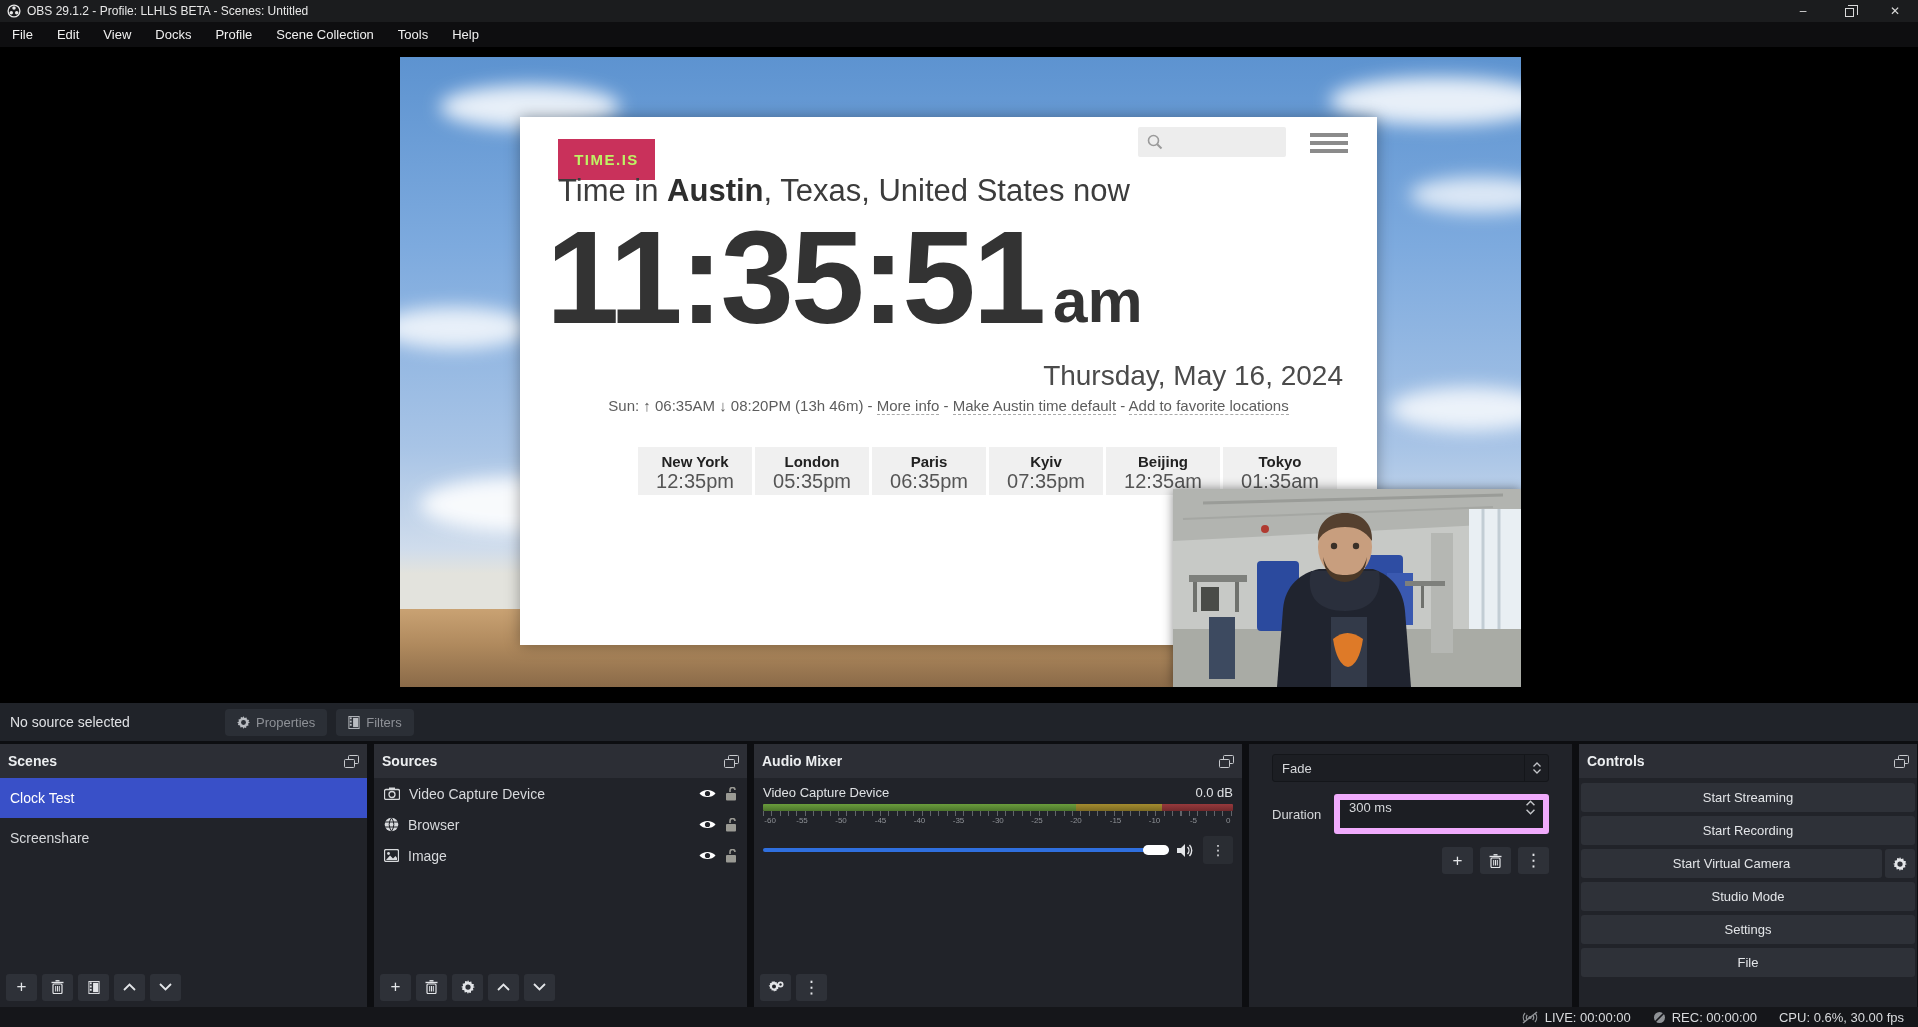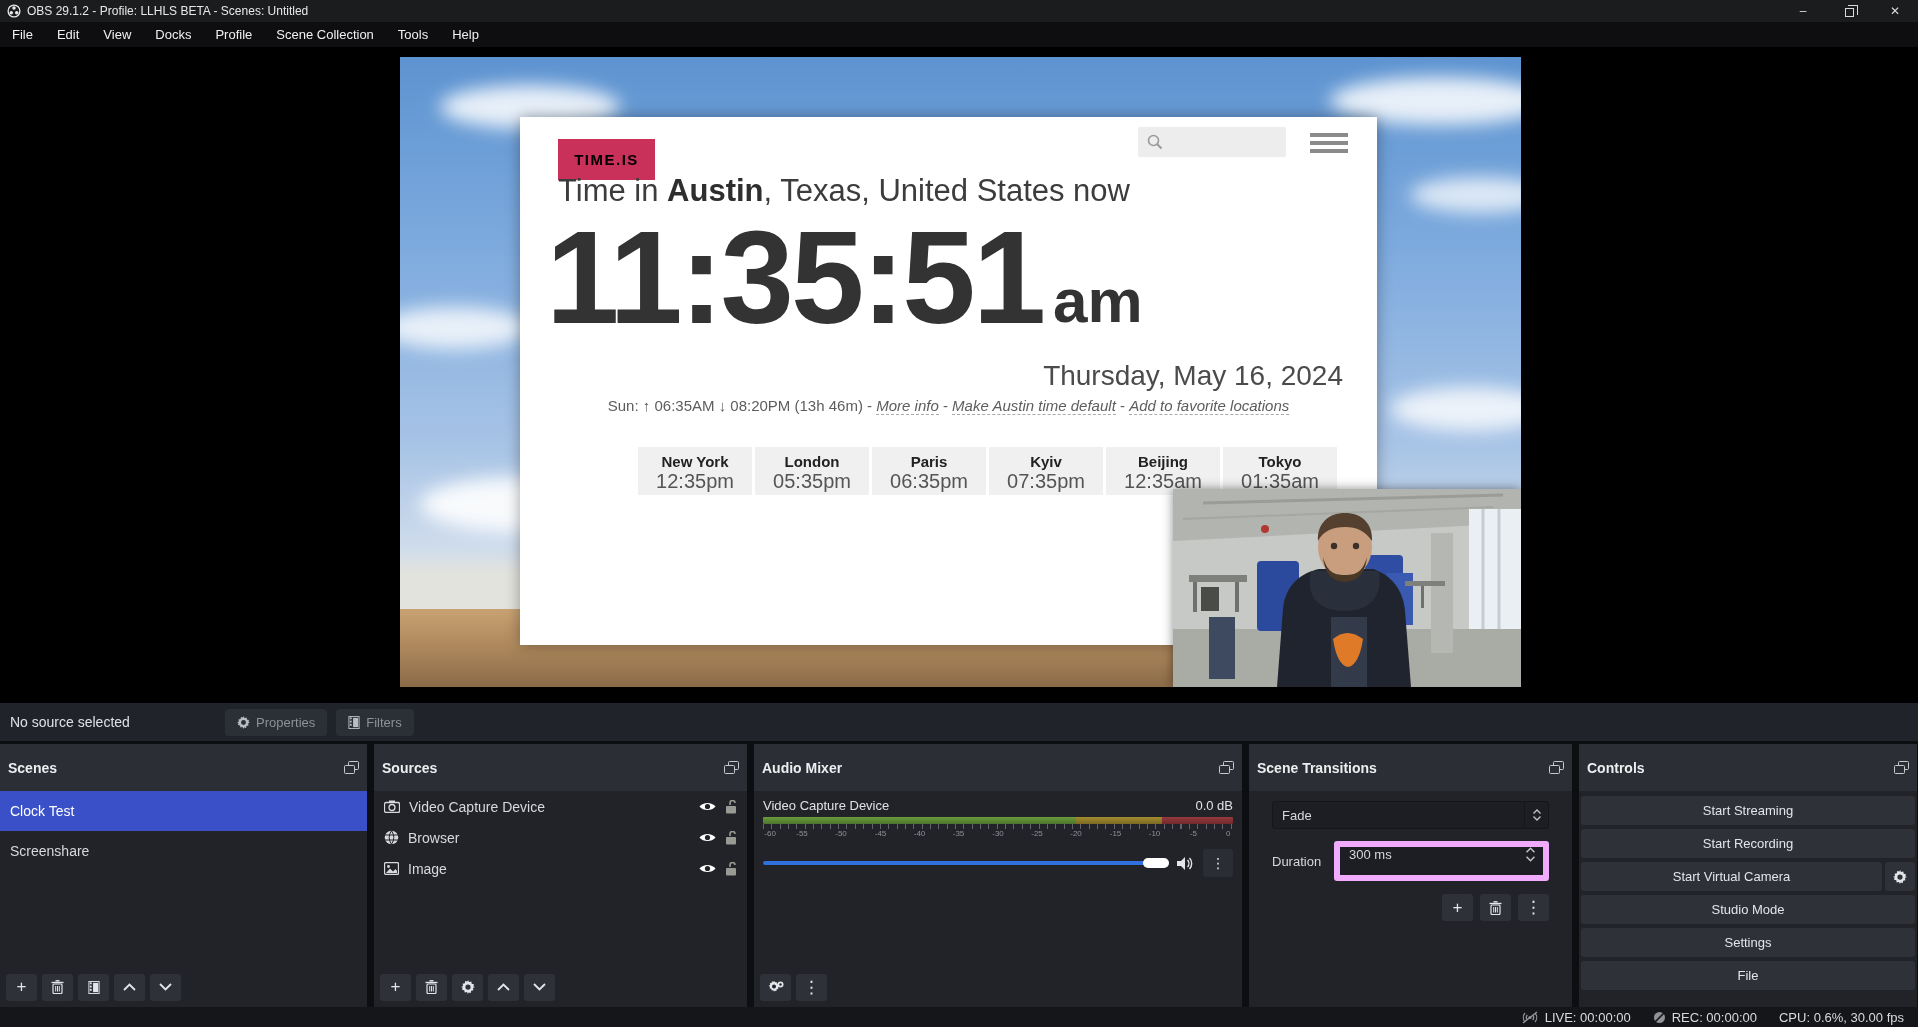--- a/index.html
+++ b/index.html
@@ -34,7 +34,7 @@
 
   
   .timeis { position:absolute; left:120px; top:60px; width:857px; height:528px; background:#fff; box-shadow:0 0 14px rgba(0,0,0,.35); }
-  .ti-logo { position:absolute; left:38px; top:22px; width:97px; height:41px; background:#c9315b; color:#000000;
+  .ti-logo { position:absolute; left:38px; top:22px; width:97px; height:41px; background:#c9315b; color:#bef264;
              font-size:15px; font-weight:bold; letter-spacing:1.5px; display:flex; align-items:center; justify-content:center; }
   .ti-search { position:absolute; left:618px; top:10px; width:148px; height:30px; background:#ededed; border-radius:2px; display:flex; align-items:center; padding-left:8px; }
   .ti-burger { position:absolute; left:790px; top:16px; width:38px; height:20px; display:flex; flex-direction:column; justify-content:space-between; }

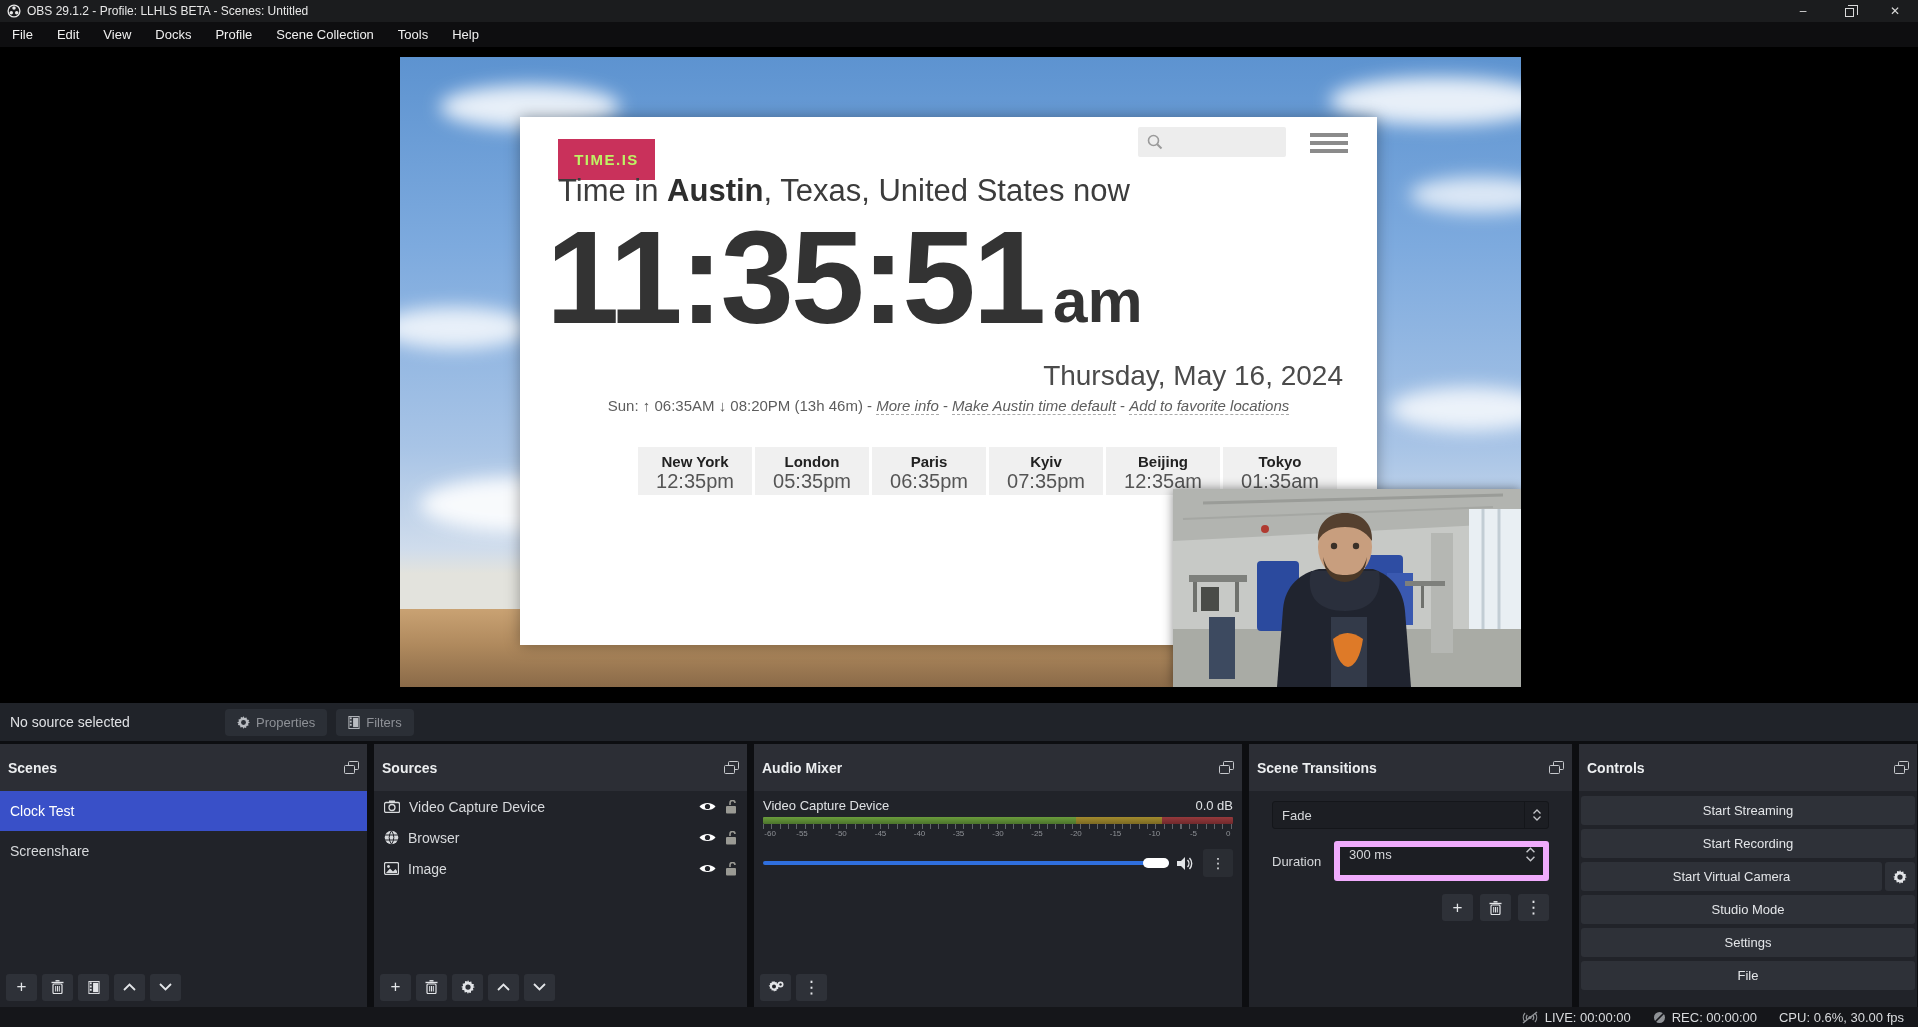--- a/index.html
+++ b/index.html
@@ -46,7 +46,7 @@
   .ti-ampm { font-size:62px; font-weight:800; color:#333; margin-left:10px; padding-bottom:14px; }
   .ti-date { position:absolute; right:34px; top:243px; font-size:28px; color:#4b4b4b; }
   .ti-sun { position:absolute; left:0; top:280px; width:100%; text-align:center; font-size:15px; color:#5d5d5d; }
-  .ti-sun a { color:#5d5d5d; text-decoration:none; border-bottom:1px dashed #aaa;font-style:italic; }
+  .ti-sun a { color:#5d5d5d; text-decoration:none; border-bottom:1px dashed #aaa; }
   .ti-cities { position:absolute; left:118px; top:330px; display:flex; gap:3px; }
   .ti-city { width:114px; height:48px; background:#f0f0f0; text-align:center; padding-top:6px; }
   .ti-city .cname { font-size:15px; font-weight:bold; color:#222; }

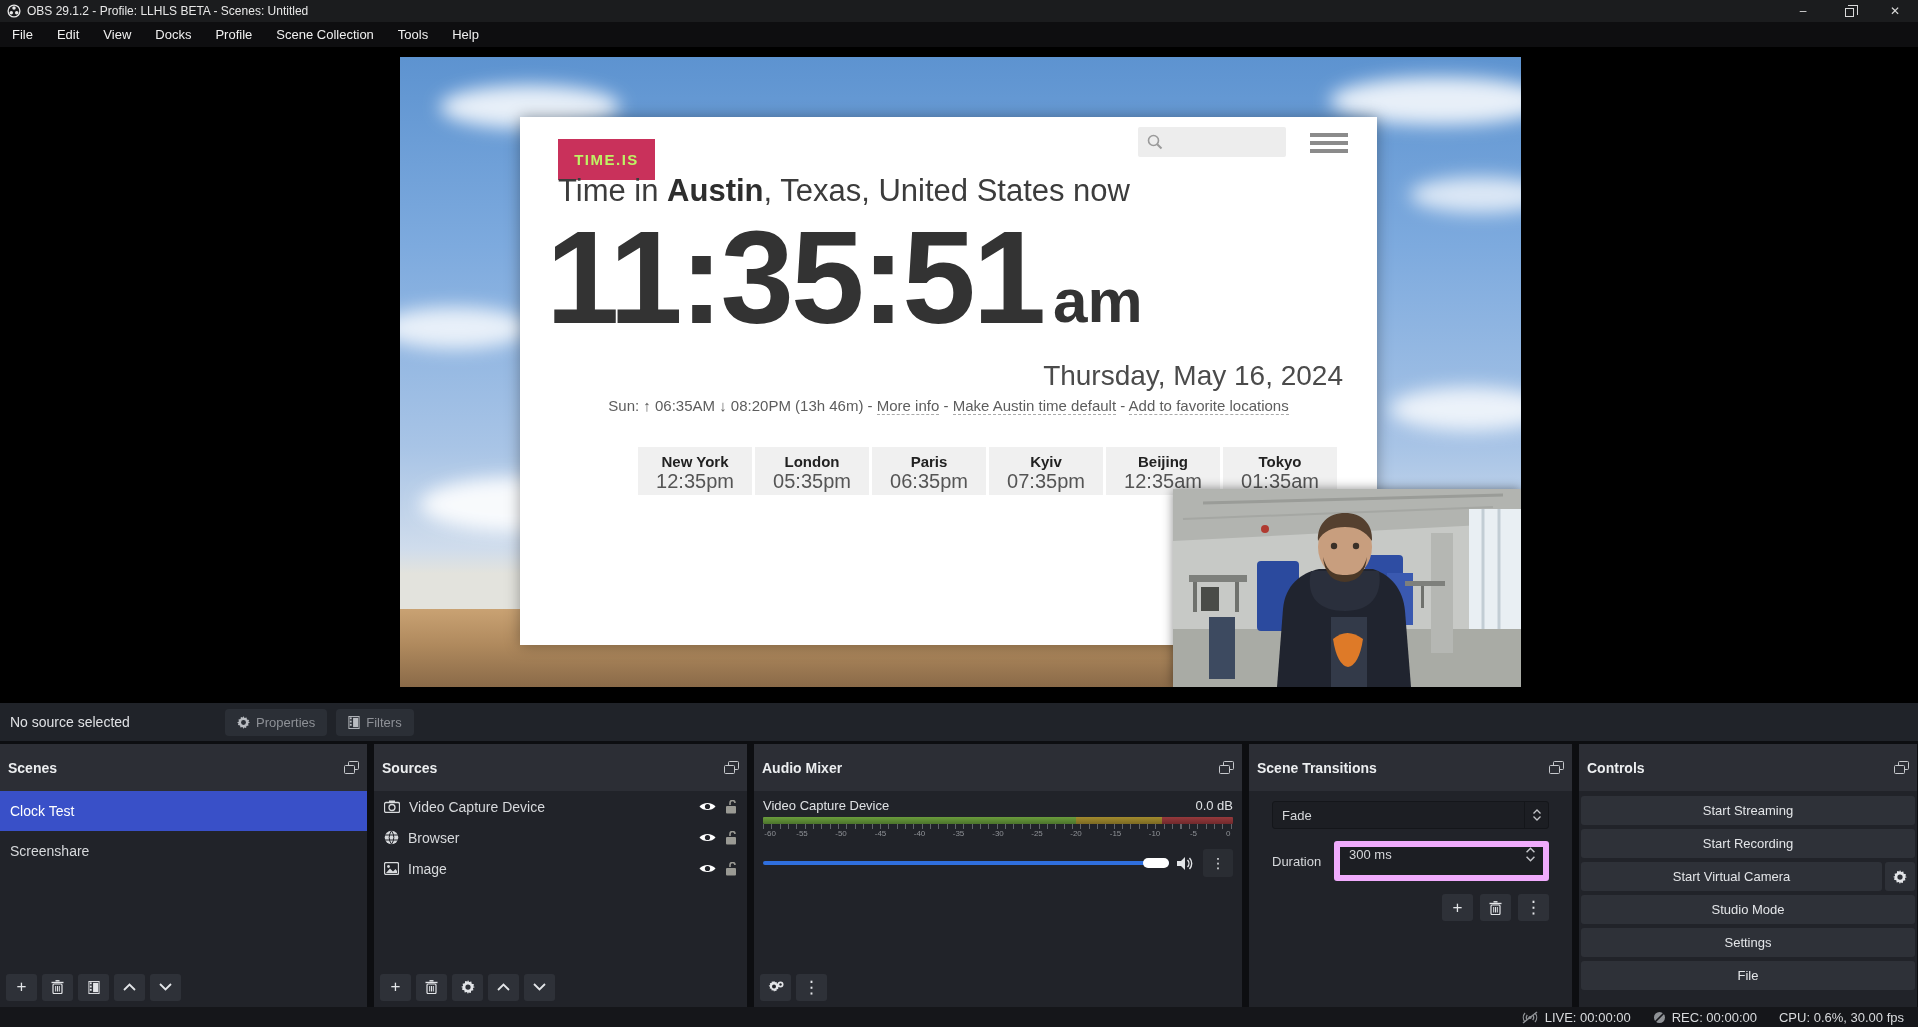--- a/index.html
+++ b/index.html
@@ -70,7 +70,7 @@
   .p-audio { width:488px; }
   .p-trans { width:323px; }
   .p-controls { width:338px; }
-  .p-header { height:47px; background:#2c2e35; display:flex; align-items:center; padding:0 8px; flex:0 0 auto; }
+  .p-header { height:34px; background:#2c2e35; display:flex; align-items:center; padding:0 8px; flex:0 0 auto; }
   .p-title { font-size:14px; font-weight:bold; color:#eceef0; }
   .popout { margin-left:auto; }
   .p-body { flex:1; background:#212329; position:relative; }

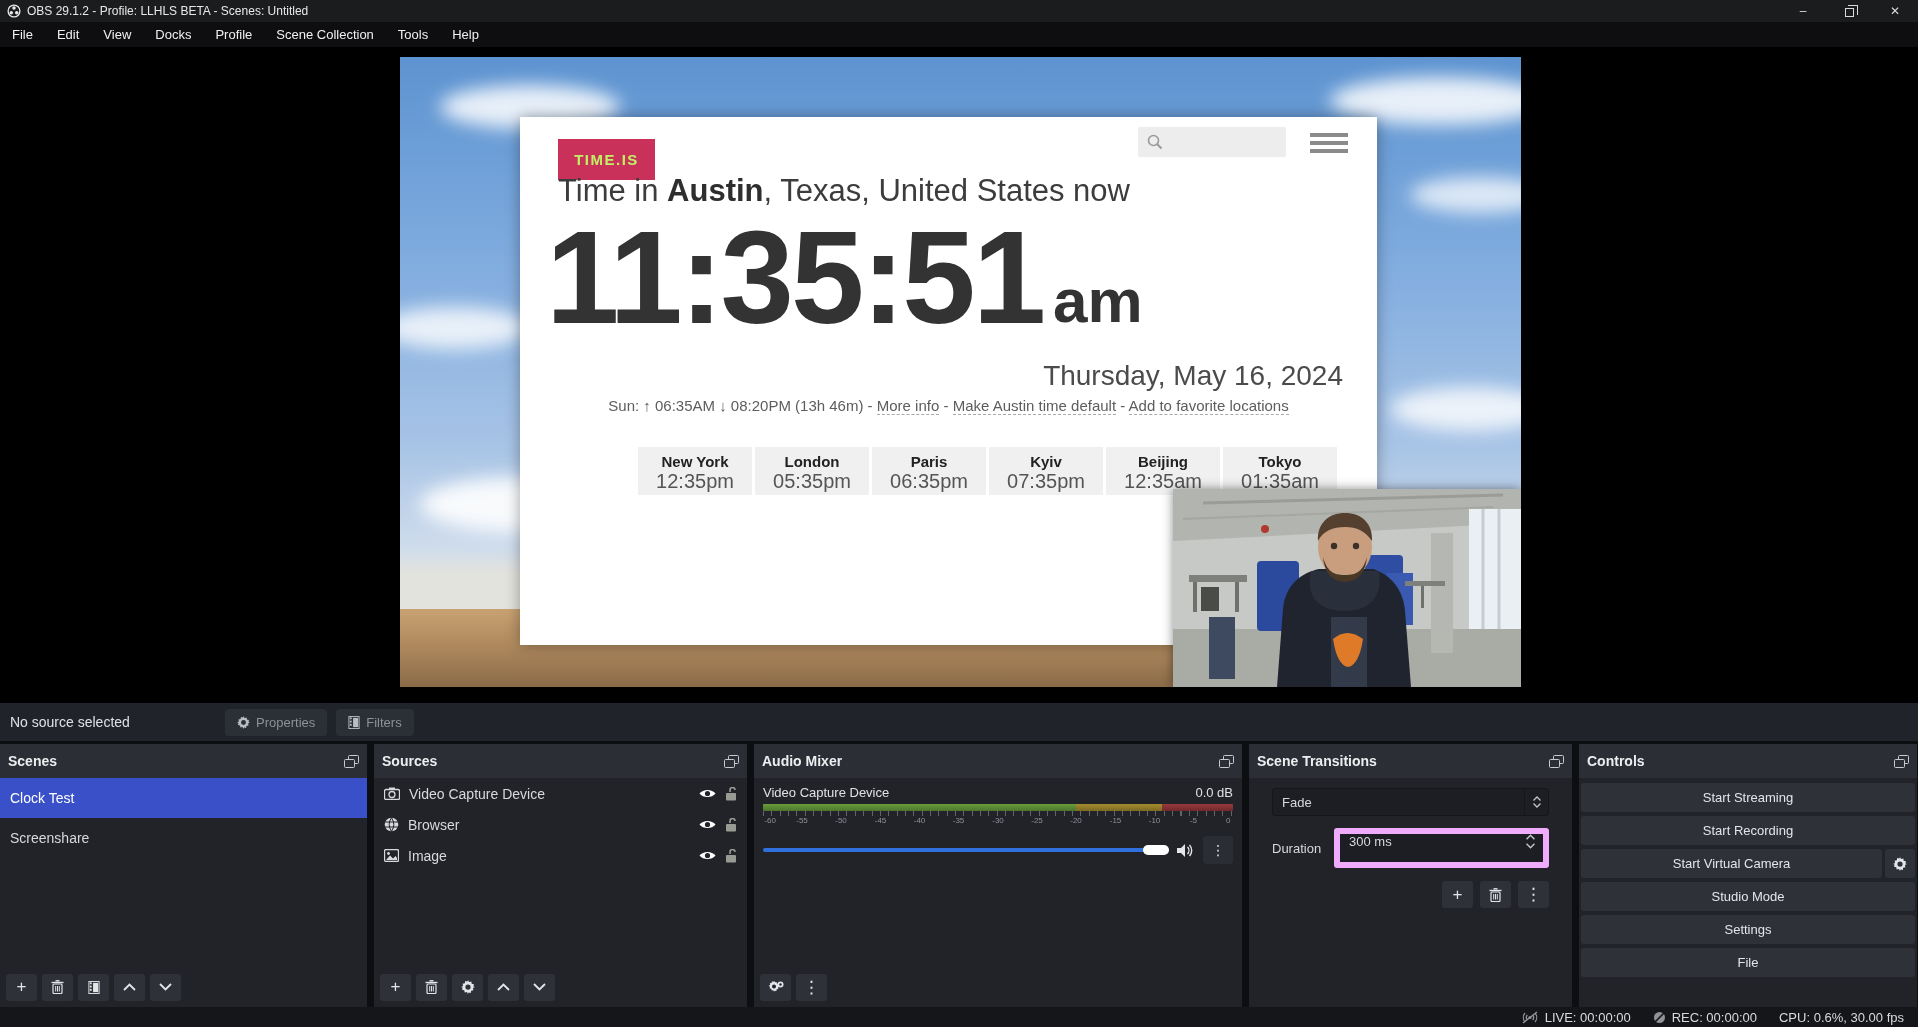--- a/index.html
+++ b/index.html
@@ -475,13 +475,6 @@
   </div>
 
   <div class="panel p-trans">
-    <div class="p-header">
-      <span class="p-title">Scene Transitions</span>
-      <svg class="popout" width="15" height="13" viewBox="0 0 15 13">
-          <rect x="4.5" y="0.5" width="10" height="8" rx="1" fill="none" stroke="#c7c9cd"></rect>
-          <rect x="0.5" y="4.5" width="10" height="8" rx="1" fill="#2c2e35" stroke="#c7c9cd"></rect>
-        </svg>
-    </div>
     <div class="p-body trans-body">
       <div class="combo">
         <span class="combo-text">Fade</span>

